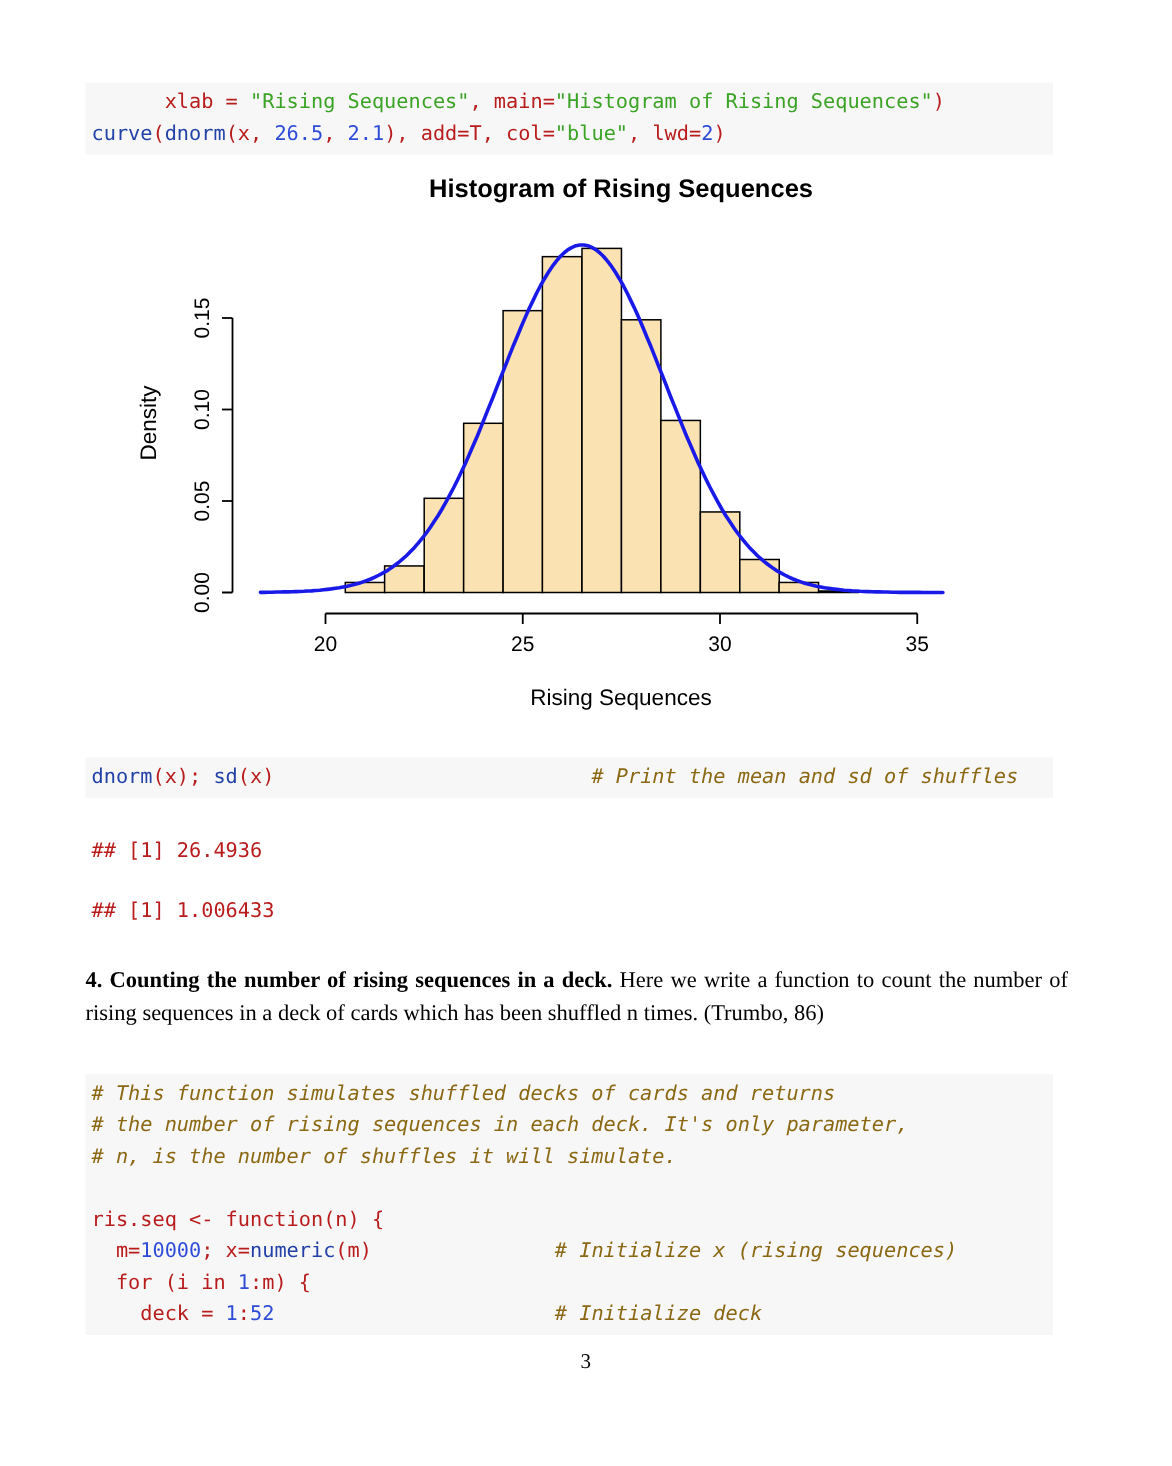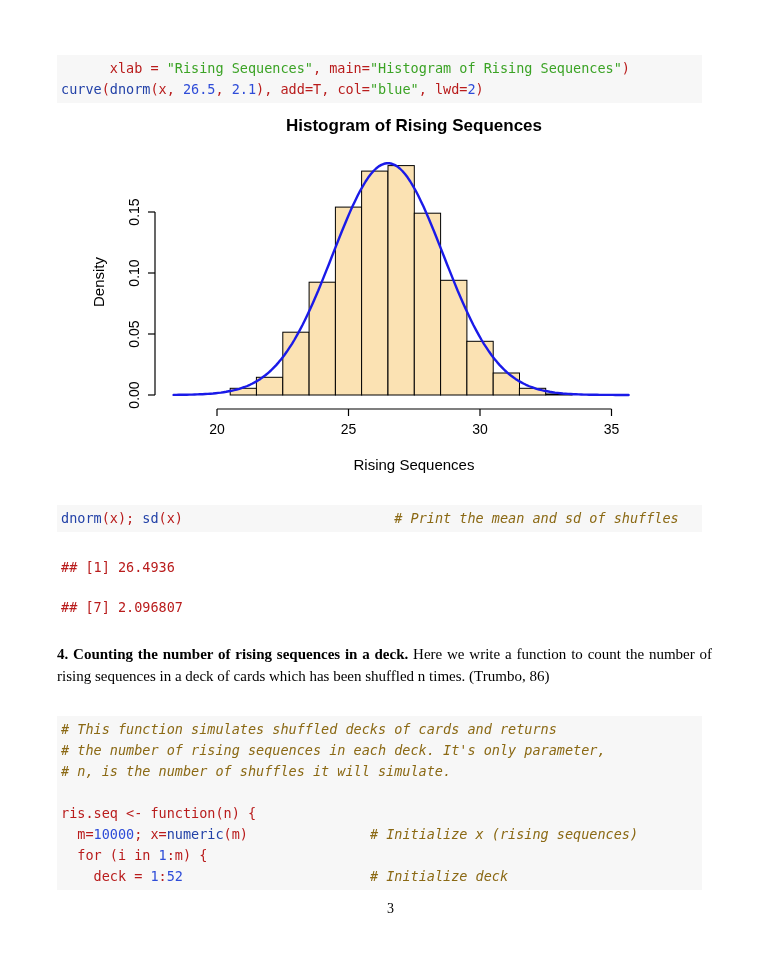--- a/index.html
+++ b/index.html
@@ -83,7 +83,7 @@
 
   <pre class="output" style="top:557px;">## [1] 26.4936</pre>
 
-  <pre class="output" style="top:597px;">## [7] 2.096807</pre>
+  <pre class="output" style="top:597px;">## [1] 1.006433</pre>
 
   <p class="para" style="top:644px;"><b>4. Counting the number of rising sequences in a deck.</b><span> Here we write a function to count the number of rising sequences in a deck of cards which has been shuffled n times. (Trumbo, 86)</span></p>
 

